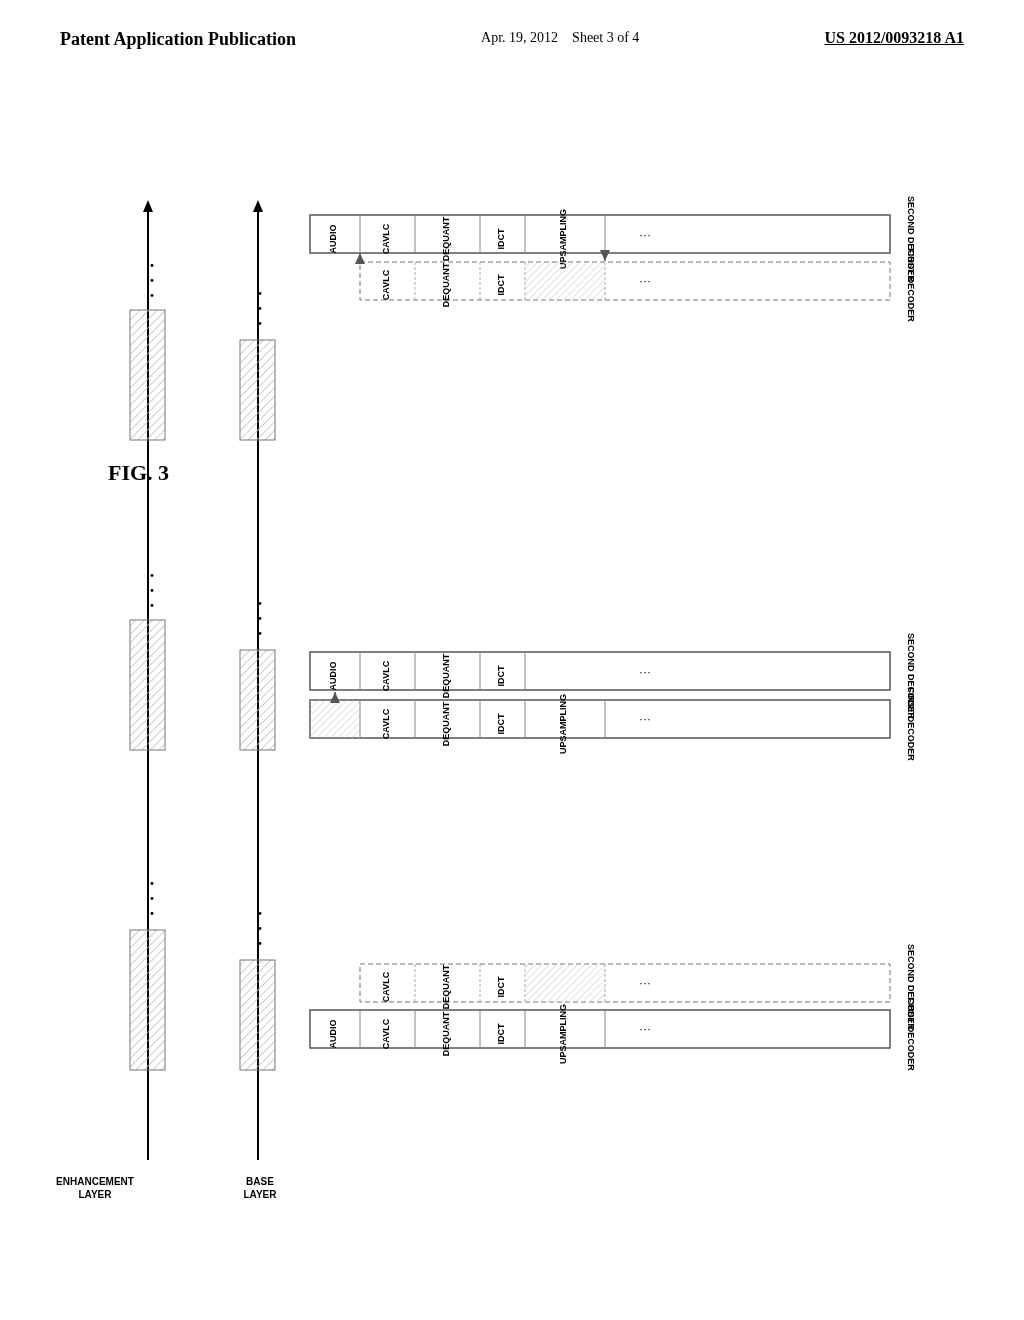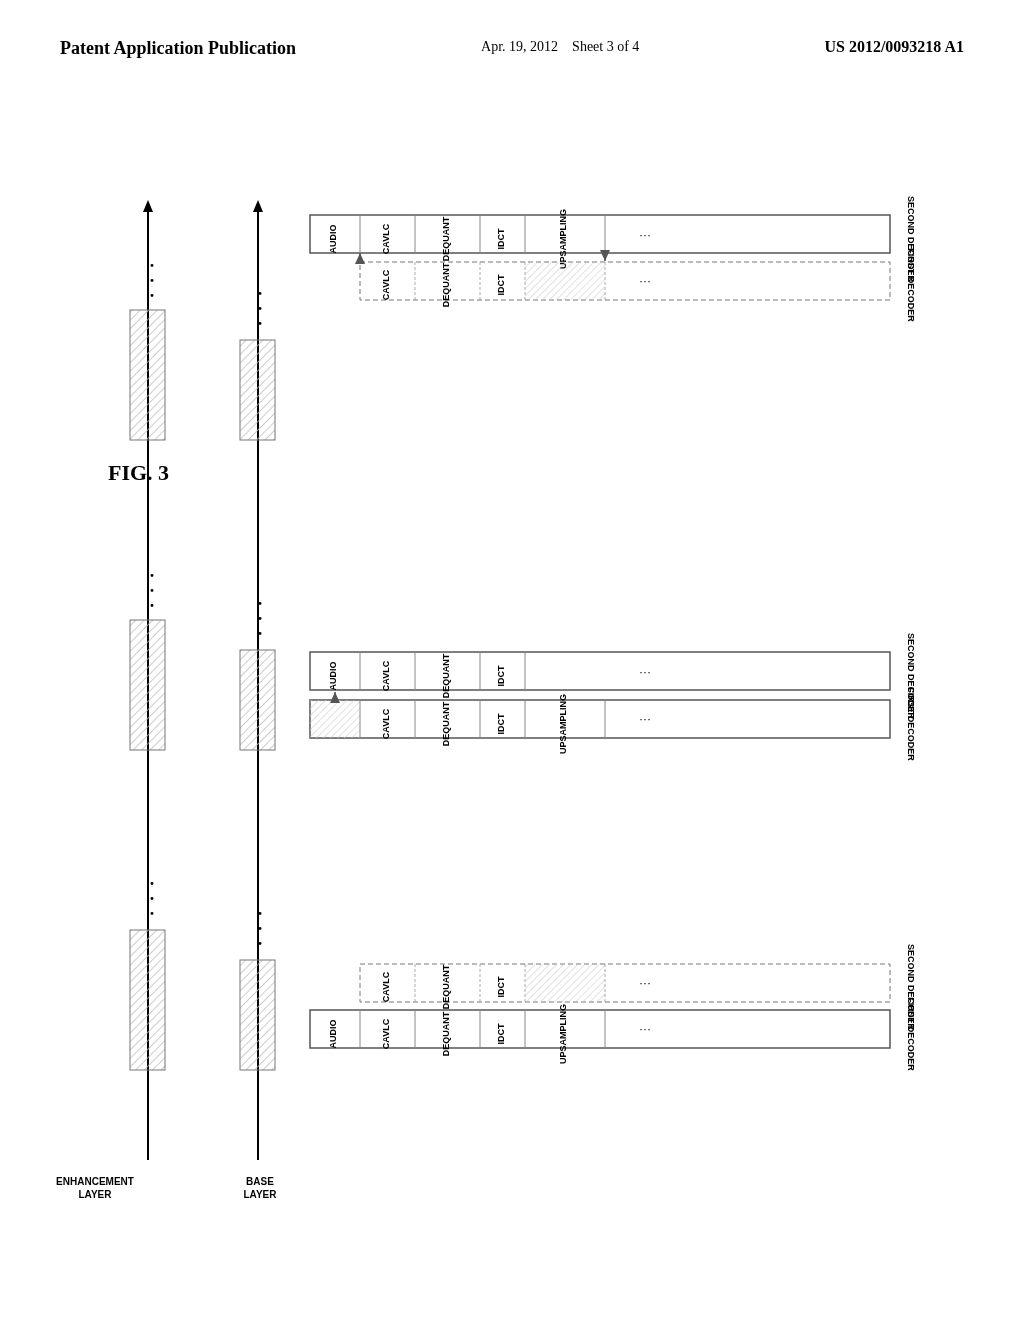--- a/index.html
+++ b/index.html
@@ -15,7 +15,7 @@
     
     .header {
       position: absolute;
-      top: 36px;
+      top: 27px;
       left: 0;
       right: 0;
       display: flex;

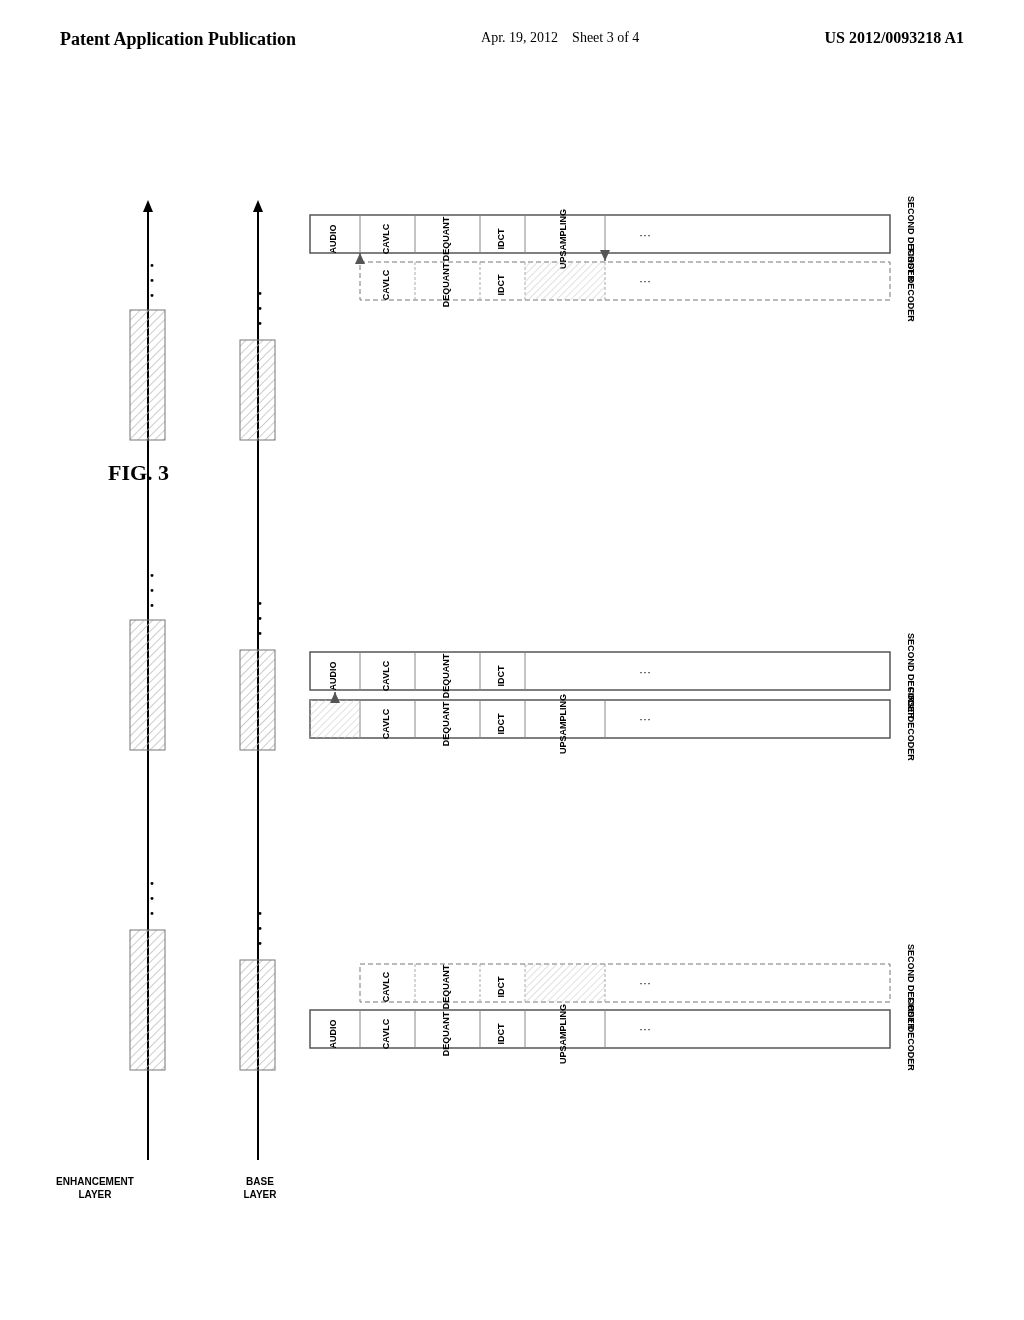--- a/index.html
+++ b/index.html
@@ -38,6 +38,7 @@
       font-size: 16px;
       text-align: right;
       line-height: 1.4;
+      text-decoration: underline;
     }
 
     

